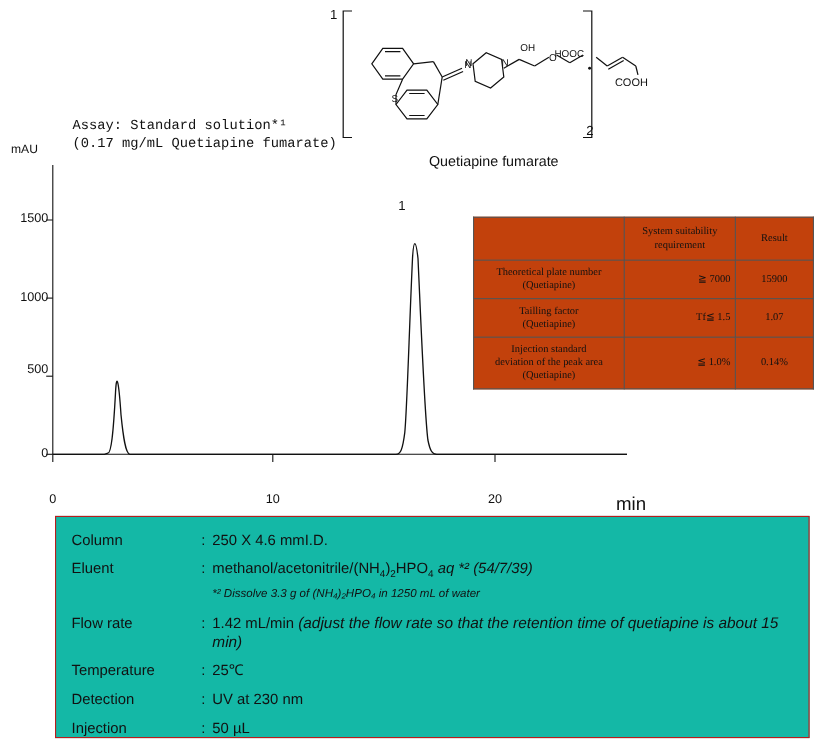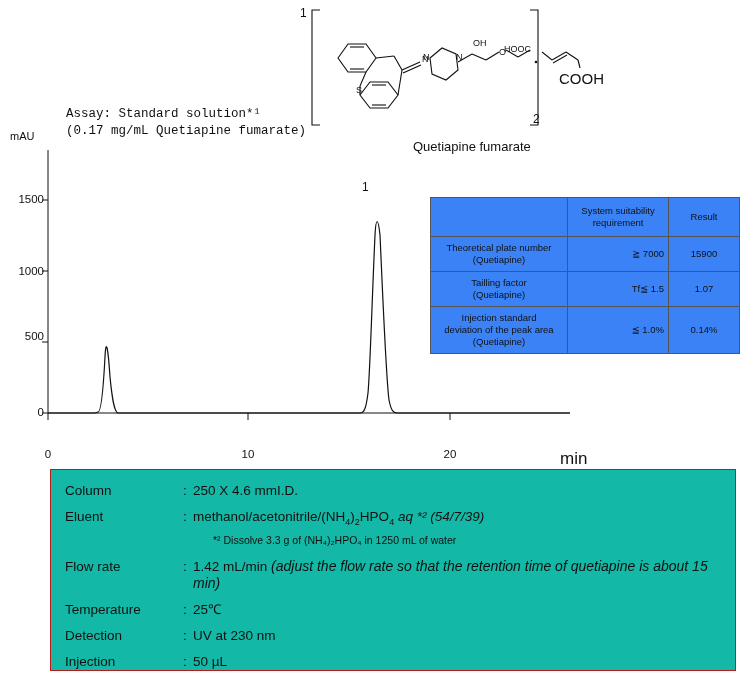--- a/index.html
+++ b/index.html
@@ -113,7 +113,7 @@
   
   <span class="abs" style="left:183px;top:38px;font-size:9px;">OH</span>
   <span class="abs" style="left:214px;top:44px;font-size:9px;">HOOC</span>
-  <span class="abs" style="left:269px;top:70px;font-size:15px;">COOH</span>
+  <span class="abs" style="left:269px;top:70px;font-size:10px;">COOH</span>
 </div>
 <div class="abs" id="mol-label-1">1</div>
 <div class="abs" id="mol-label-2">2</div>

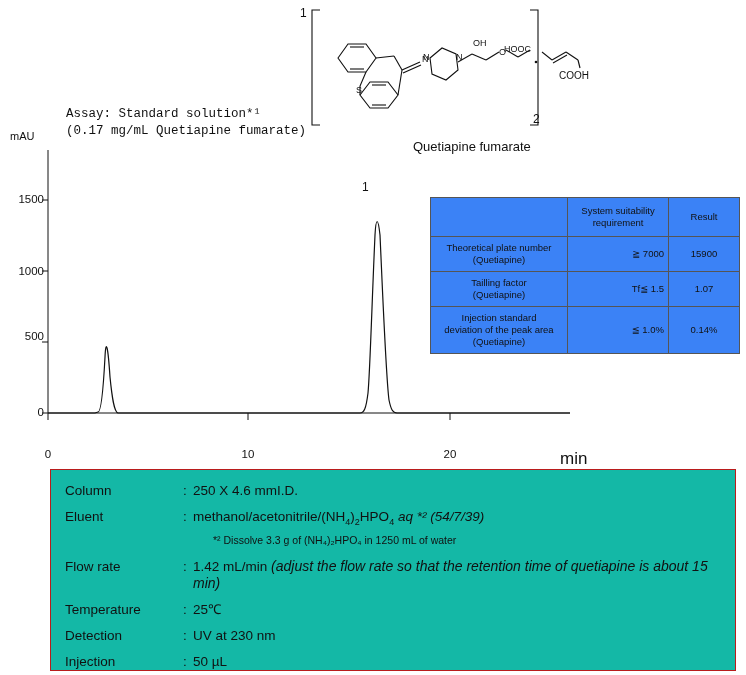--- a/index.html
+++ b/index.html
@@ -17,7 +17,7 @@
   #molecule-area{left:290px;top:0px;width:300px;height:135px;}
   #mol-label-1{left:300px;top:6px;font-size:12px;}
   #mol-label-2{left:533px;top:112px;font-size:12px;}
-  #compound-name{left:390px;top:139px;font-size:13px;margin-left:23px;}
+  #compound-name{left:390px;top:139px;font-size:13px;}
 
   
   #assay-caption{left:66px;top:106px;font-size:12.5px;line-height:17px;font-family:Liberation Mono, monospace;}

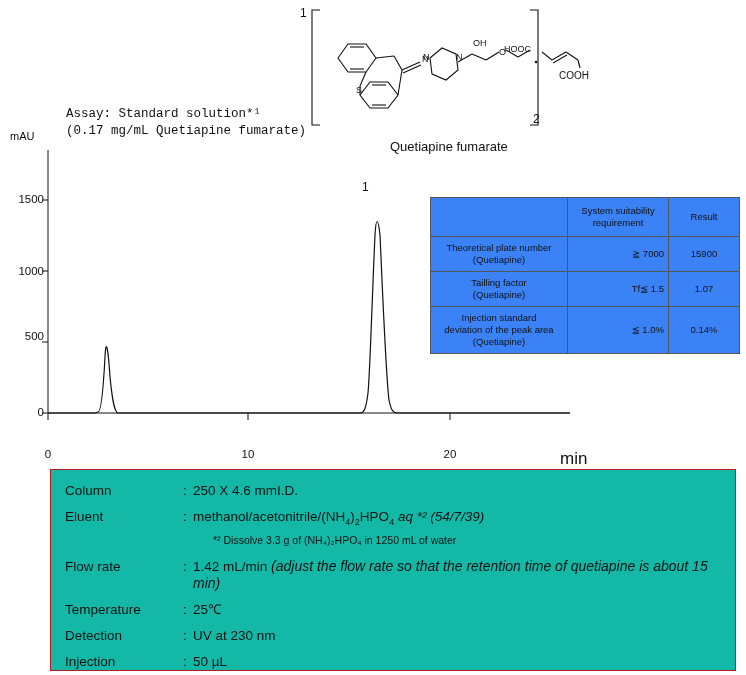--- a/index.html
+++ b/index.html
@@ -31,7 +31,7 @@
   #peak-label-1{left:362px;top:180px;font-size:12px;}
 
   
-  #suitability-table{left:430px;top:197px;border-collapse:collapse;font-size:9.5px;background:#3b82f6;}
+  #suitability-table{left:430px;top:197px;border-collapse:collapse;font-size:9.5px;background:#c2410c;font-family:Liberation Serif, serif;}
   #suitability-table td,#suitability-table th{
     border:1px solid #555;padding:5px 4px;text-align:center;font-weight:normal;line-height:12px;
   }

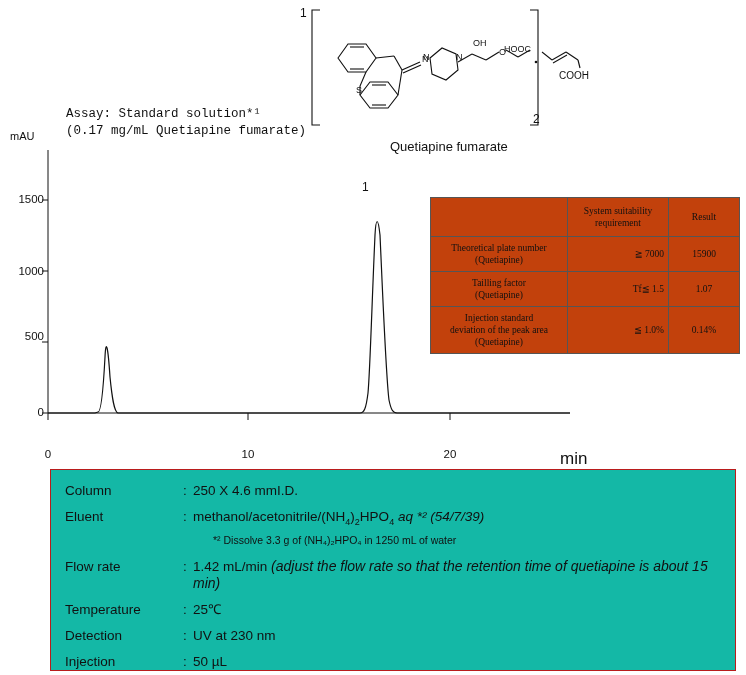--- a/index.html
+++ b/index.html
@@ -52,7 +52,7 @@
   .cond-value{flex:1;}
   .sub{font-size:9px;vertical-align:sub;}
   .ital{font-style:italic;}
-  .small-note{font-size:10.5px;margin-top:1px;margin-left:20px;}
+  .small-note{font-size:10.5px;font-style:italic;margin-top:1px;}
 </style>
 </head>
 <body>

